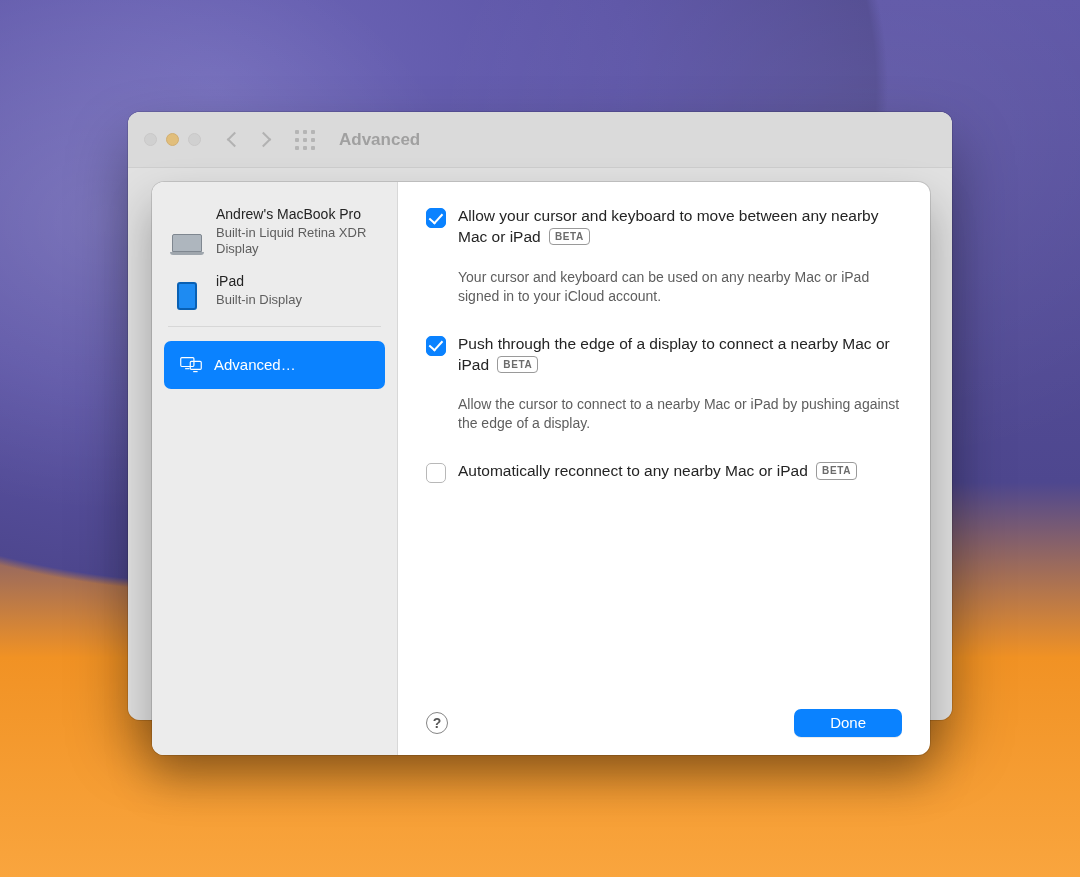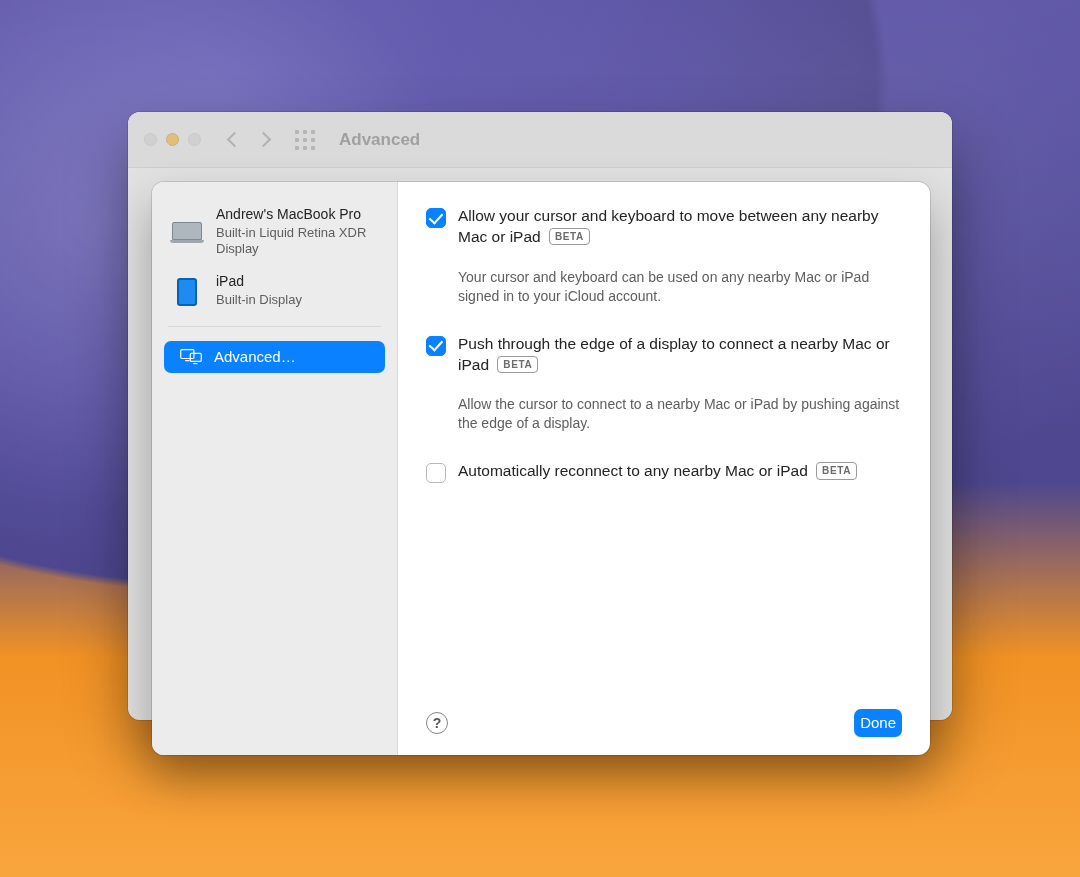--- a/index.html
+++ b/index.html
@@ -82,7 +82,7 @@
     display:flex;flex-direction:column;
   }
   .device{
-    display:flex;gap:12px;padding:8px 8px;align-items:center;
+    display:flex;gap:12px;padding:8px 8px;align-items:flex-end;
   }
   .device .thumb{flex:0 0 34px;height:24px;margin-top:3px;display:flex;align-items:center;justify-content:center}
   .macbook{

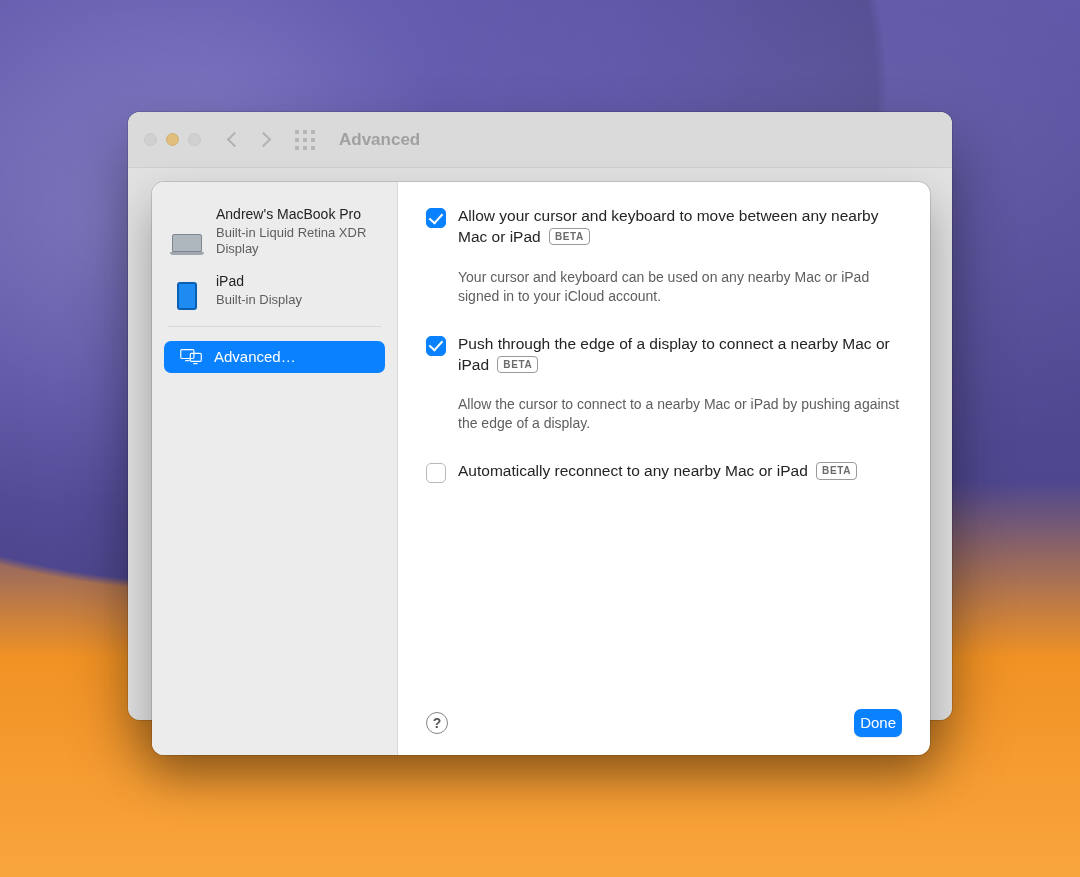--- a/index.html
+++ b/index.html
@@ -99,7 +99,7 @@
   .sep{height:1px;background:#D7D7D7;margin:10px 6px 14px}
   .adv{
     margin:0 2px;background:var(--accent);color:#fff;border-radius:7px;
-    height:32px;display:flex;align-items:center;gap:12px;padding:0 16px;
+    height:48px;display:flex;align-items:center;gap:12px;padding:0 16px;
     font-size:15px;
   }
   .adv svg{width:22px;height:18px;fill:none;stroke:#fff;stroke-width:1.6}

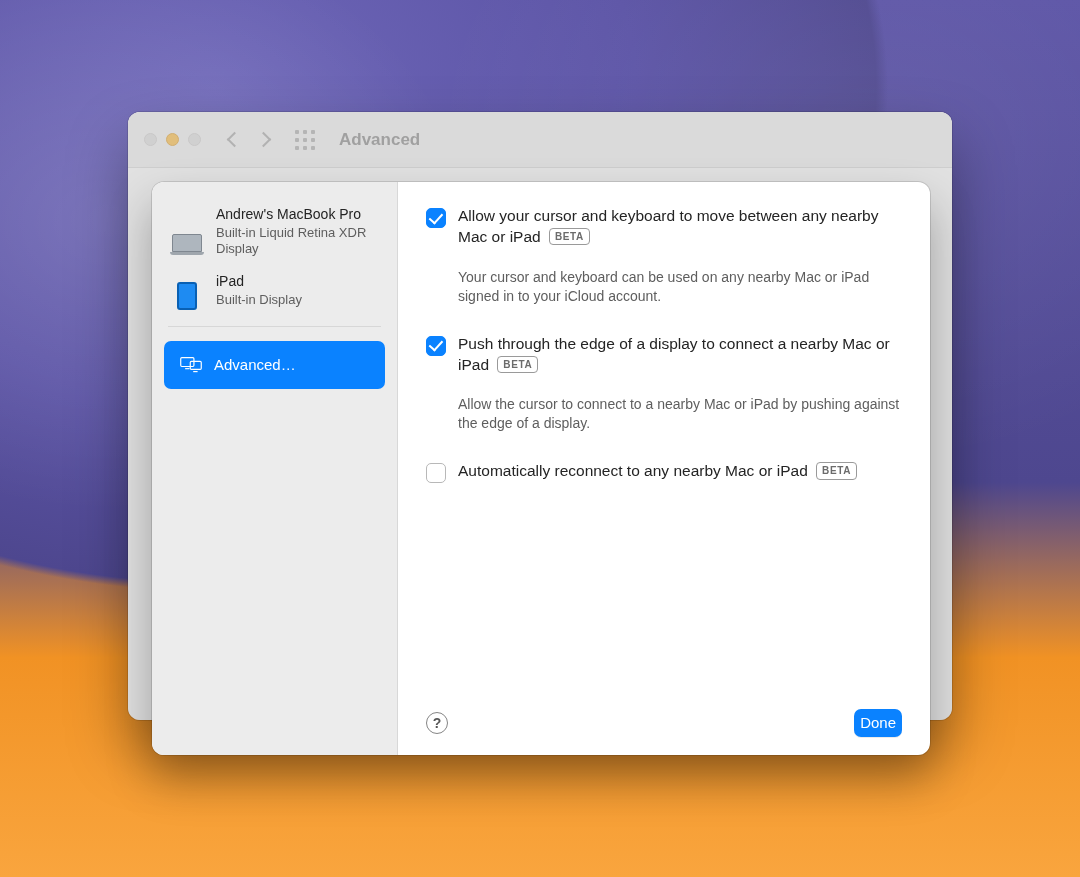--- a/index.html
+++ b/index.html
@@ -134,7 +134,7 @@
   }
   .done{
     background:var(--accent);color:#fff;border:none;border-radius:7px;
-    font-size:15px;padding:5px 6px 6px;font-weight:500;
+    font-size:15px;padding:5px 36px 6px;font-weight:500;
     box-shadow:0 1px 0 rgba(0,0,0,.08);
   }
 

